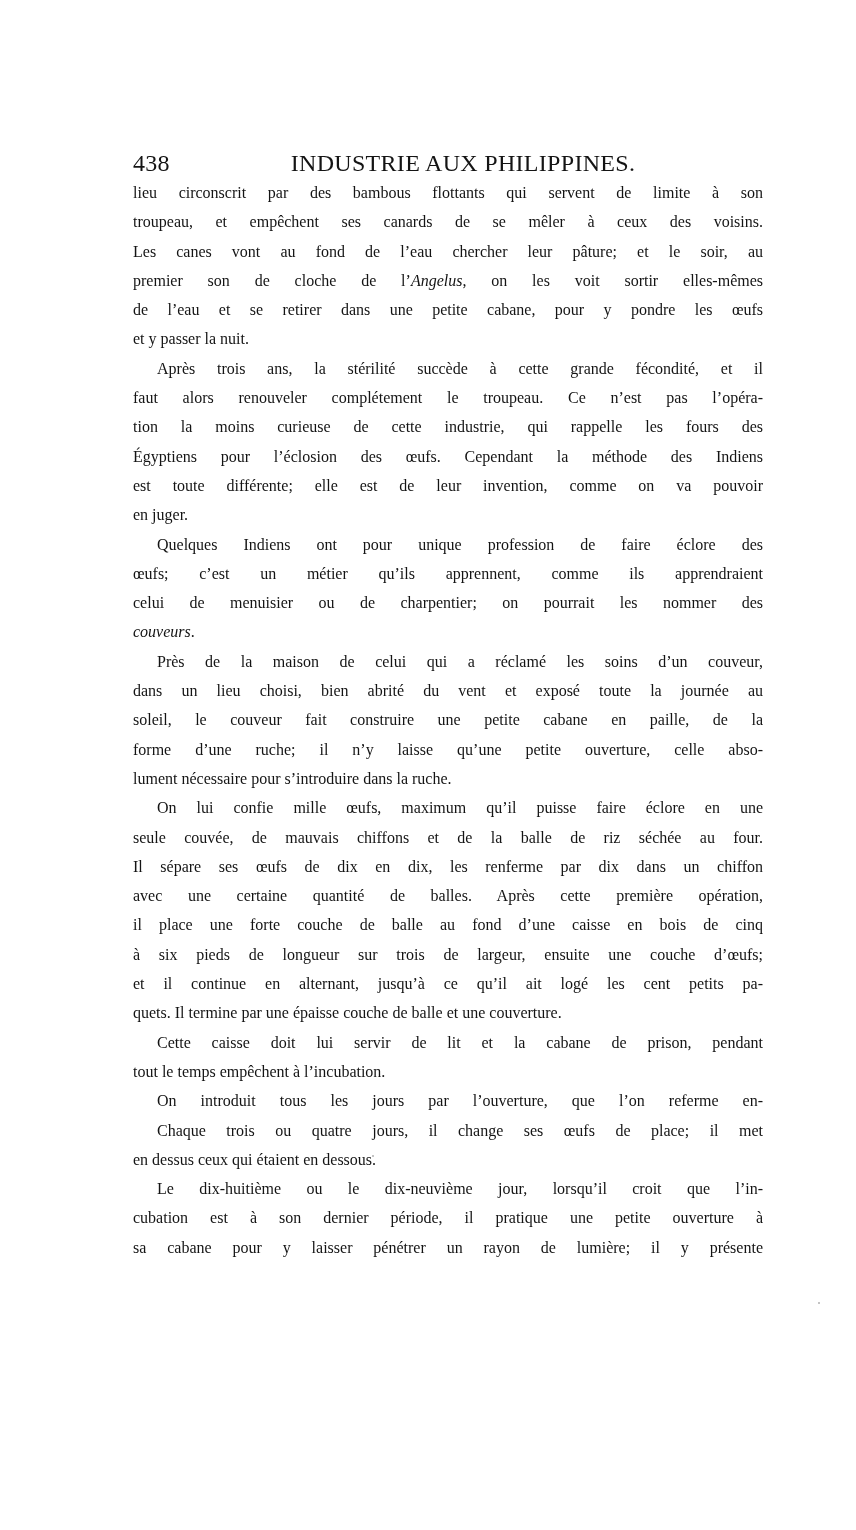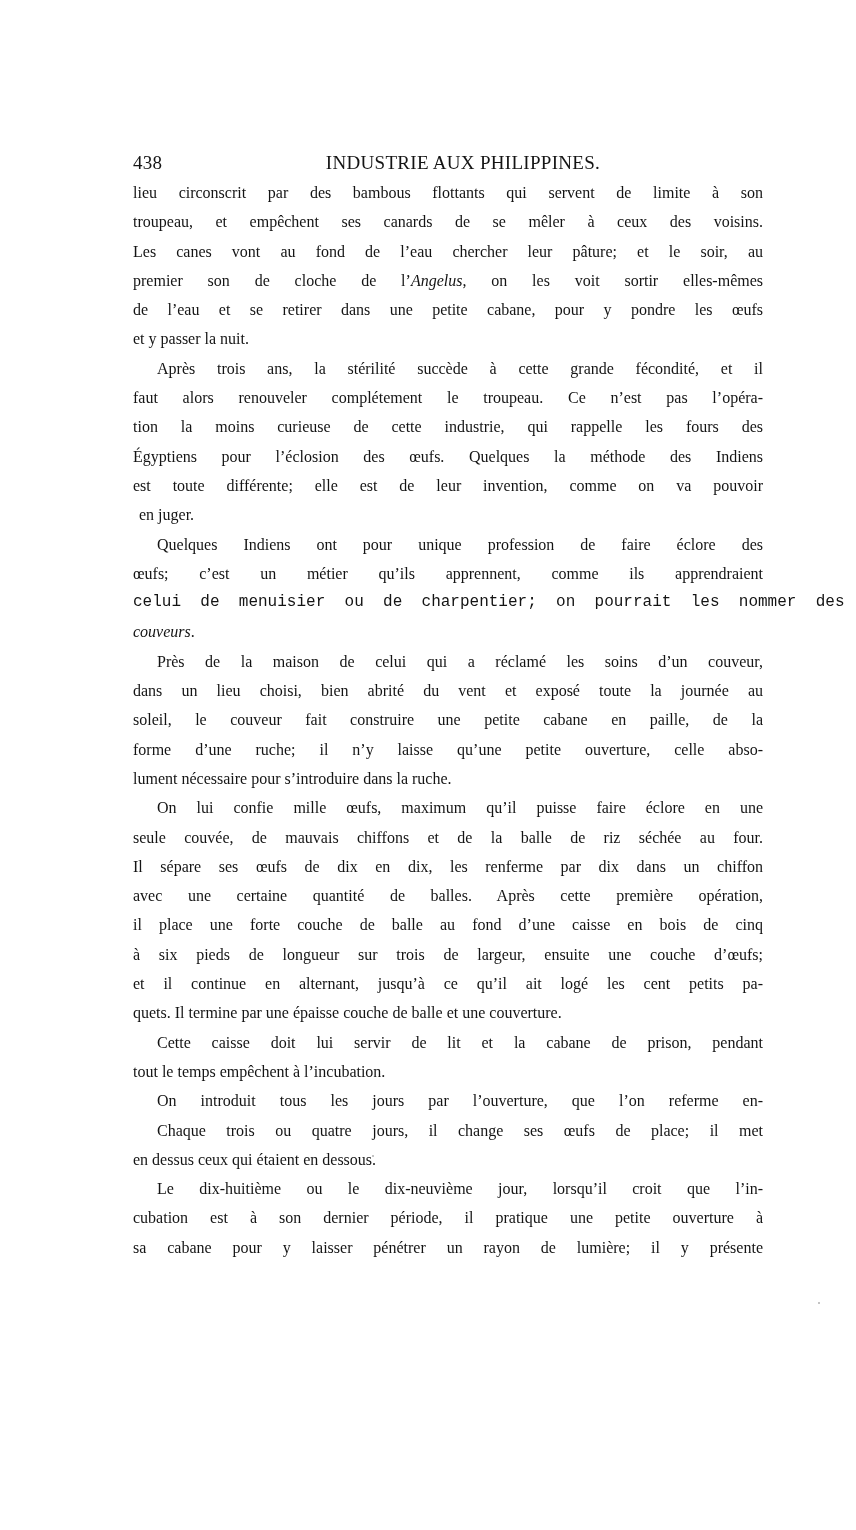--- a/index.html
+++ b/index.html
@@ -24,7 +24,7 @@
     .running-head {
       position: relative;
       height: 30px;
-      font-size: 19px;
+      font-size: 24px;
       line-height: 30px;
       letter-spacing: 0.3px;
     }

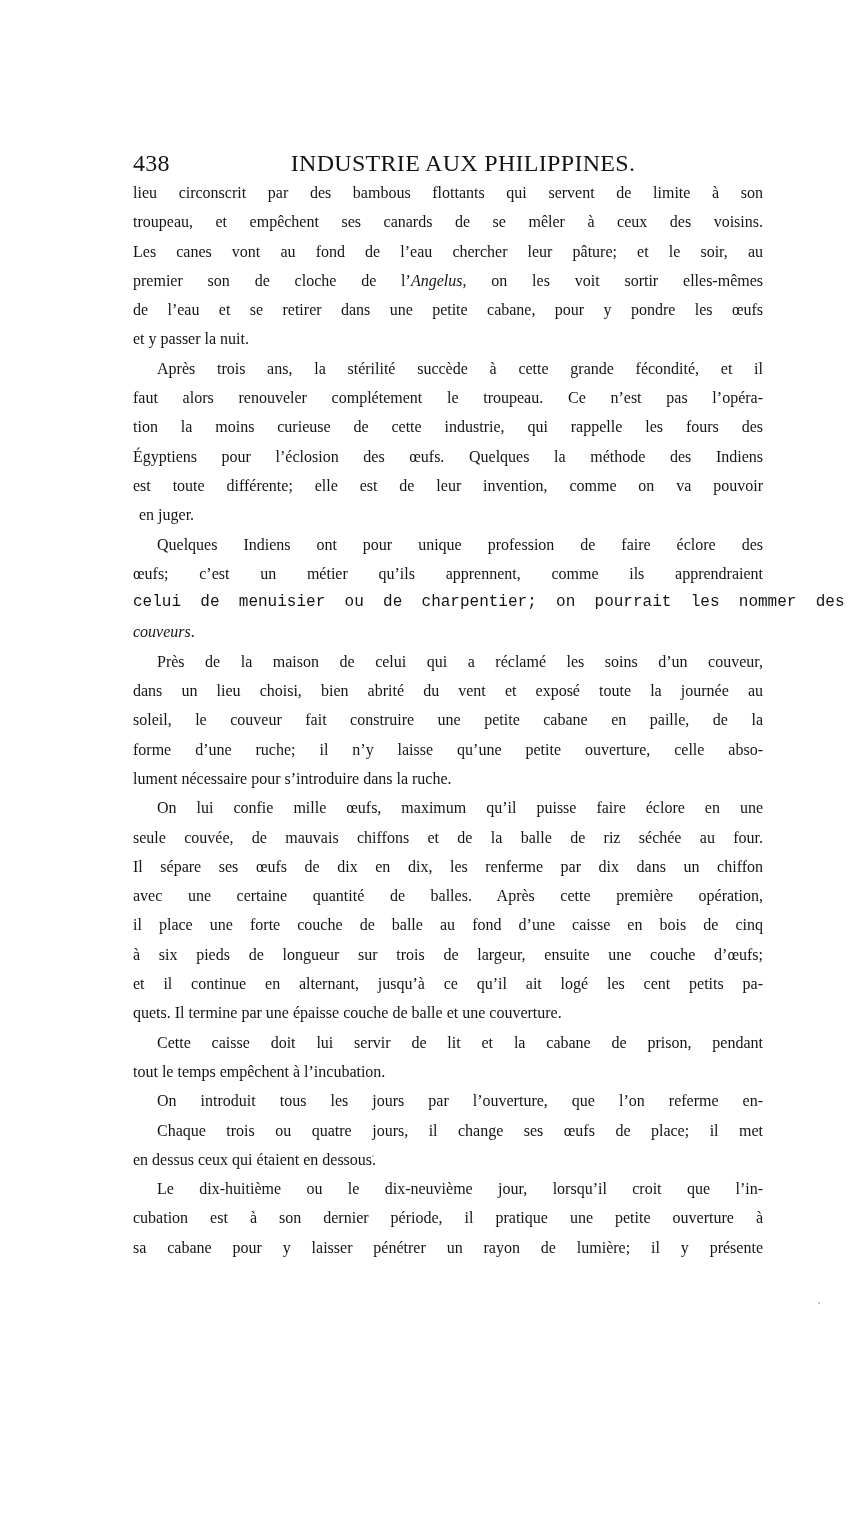--- a/index.html
+++ b/index.html
@@ -92,7 +92,7 @@
         <span class="line indent" style="display: block; width: 630px; word-spacing: 7.18182px; box-sizing: border-box;">Après trois ans, la stérilité succède à cette grande fécondité, et il</span>
         <span class="line" style="display: block; width: 630px; word-spacing: 6.88889px; box-sizing: border-box;">faut alors renouveler complétement le troupeau. Ce n’est pas l’opéra-</span>
         <span class="line" style="display: block; width: 630px; word-spacing: 8.09091px; box-sizing: border-box;">tion la moins curieuse de cette industrie, qui rappelle les fours des</span>
-        <span class="line" style="display: block; width: 630px; word-spacing: 5.55556px; box-sizing: border-box;">Égyptiens pour l’éclosion des œufs. Quelques la méthode des Indiens</span>
+        <span class="line" style="display: block; width: 630px; word-spacing: 5.55556px; box-sizing: border-box;">Égyptiens pour l’éclosion des œufs. Cependant la méthode des Indiens</span>
         <span class="line" style="display: block; width: 630px; word-spacing: 6.81818px; box-sizing: border-box;">est toute différente; elle est de leur invention, comme on va pouvoir</span>
         <span class="line last" style="display: block; width: 630px; box-sizing: border-box; margin-left: 6px;">en juger.</span>
       </div>

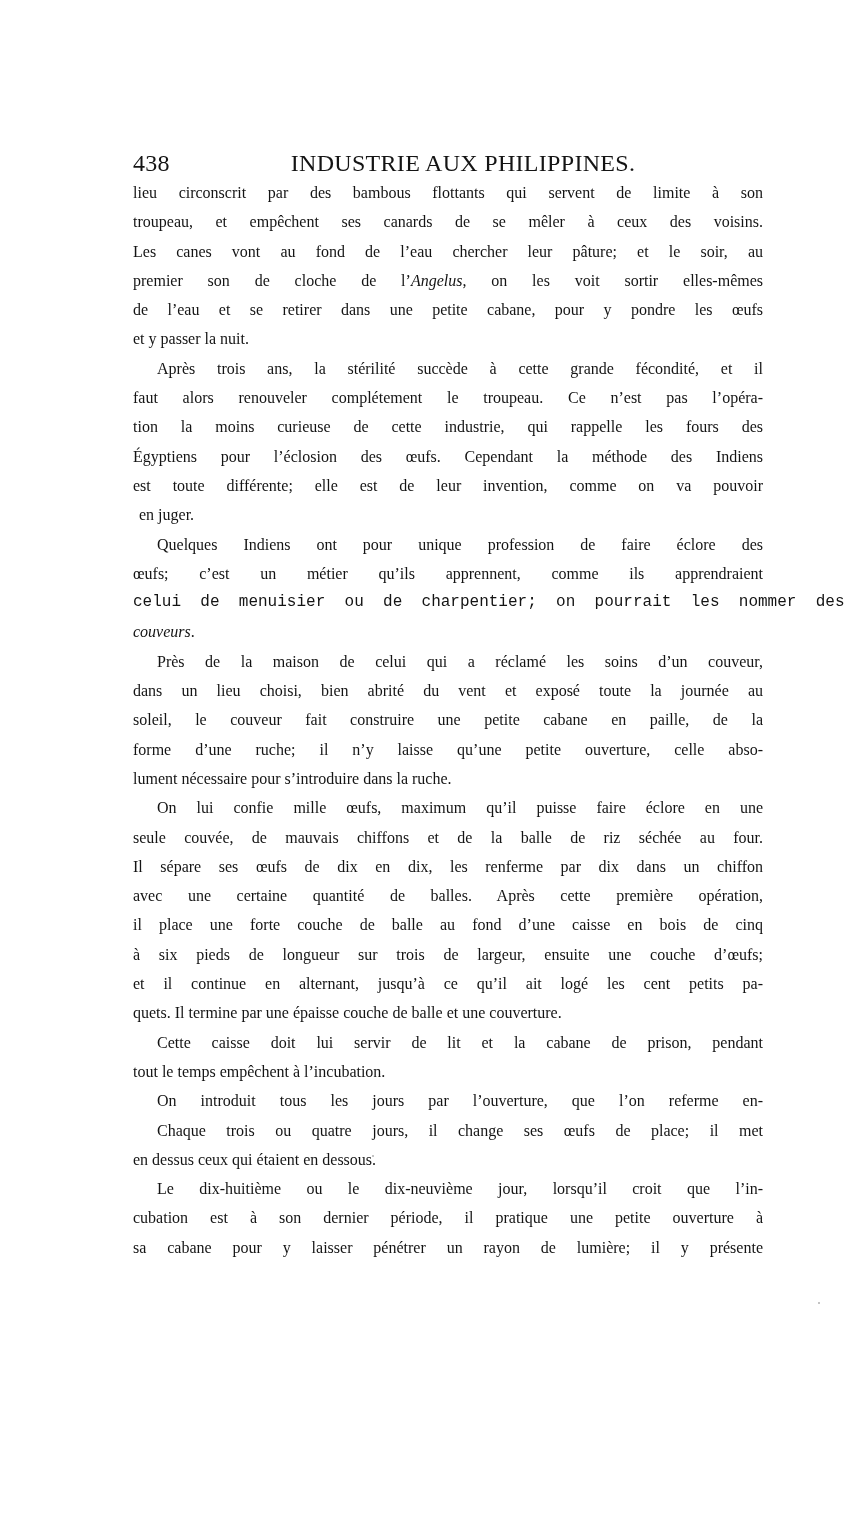--- a/index.html
+++ b/index.html
@@ -94,7 +94,7 @@
         <span class="line" style="display: block; width: 630px; word-spacing: 8.09091px; box-sizing: border-box;">tion la moins curieuse de cette industrie, qui rappelle les fours des</span>
         <span class="line" style="display: block; width: 630px; word-spacing: 5.55556px; box-sizing: border-box;">Égyptiens pour l’éclosion des œufs. Cependant la méthode des Indiens</span>
         <span class="line" style="display: block; width: 630px; word-spacing: 6.81818px; box-sizing: border-box;">est toute différente; elle est de leur invention, comme on va pouvoir</span>
-        <span class="line last" style="display: block; width: 630px; box-sizing: border-box; margin-left: 6px;">en juger.</span>
+        <span class="line last" style="display: block; width: 630px; box-sizing: border-box;">en juger.</span>
       </div>
       <div>
         <span class="line indent" style="display: block; width: 630px; word-spacing: 9.22222px; box-sizing: border-box;">Quelques Indiens ont pour unique profession de faire éclore des</span>

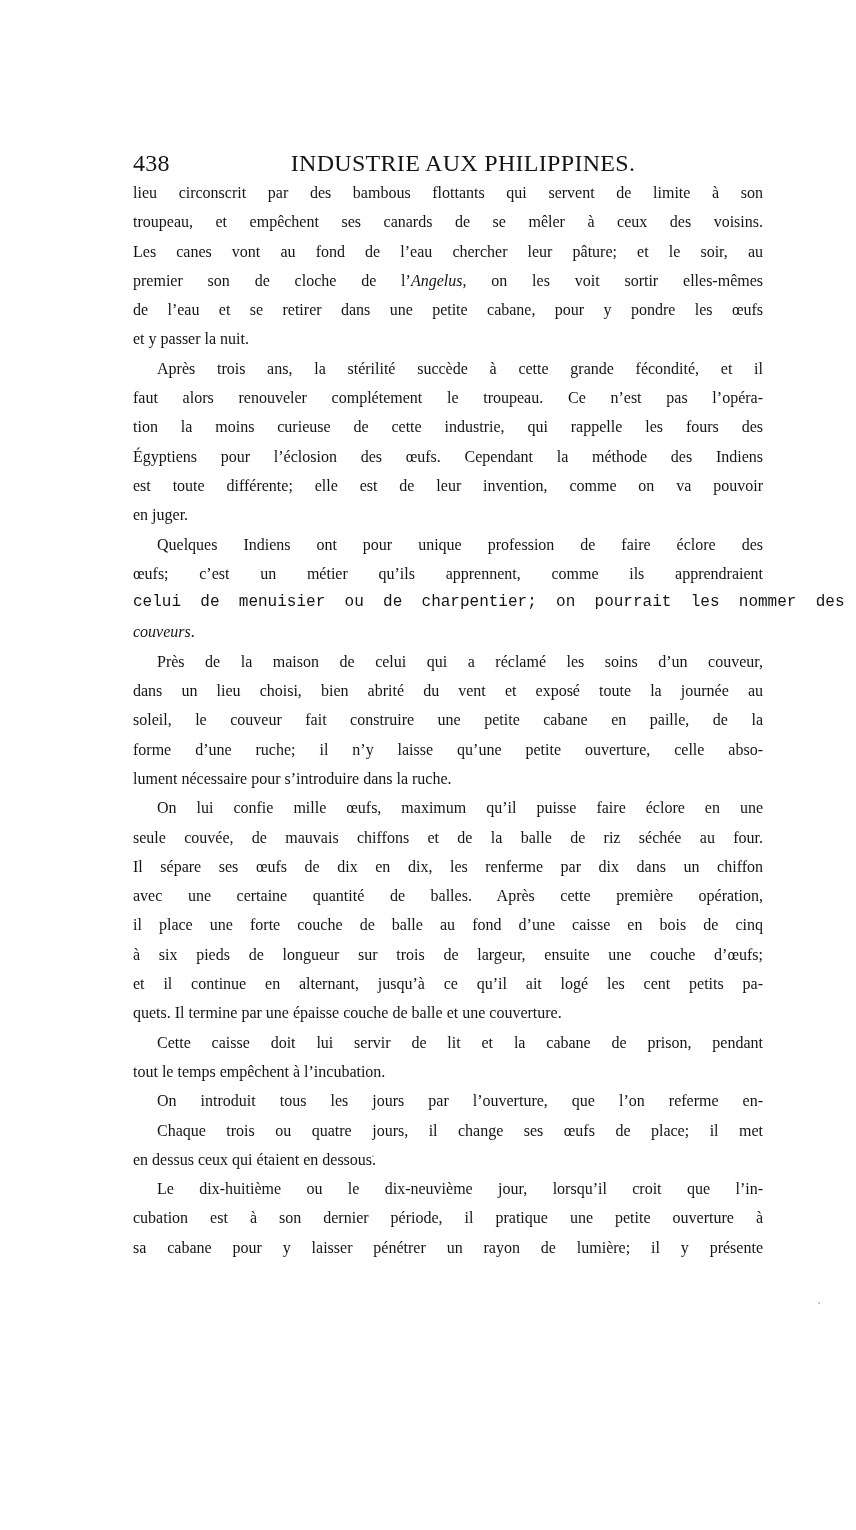--- a/index.html
+++ b/index.html
@@ -99,7 +99,7 @@
       <div>
         <span class="line indent" style="display: block; width: 630px; word-spacing: 9.22222px; box-sizing: border-box;">Quelques Indiens ont pour unique profession de faire éclore des</span>
         <span class="line" style="display: block; width: 630px; word-spacing: 12.125px; box-sizing: border-box;">œufs; c’est un métier qu’ils apprennent, comme ils apprendraient</span>
-        <span class="line" style="display: block; width: 630px; word-spacing: 9.7px; box-sizing: border-box; font-family: Liberation Mono, monospace;">celui de menuisier ou de charpentier; on pourrait les nommer des</span>
+        <span class="line" style="display: block; width: 630px; word-spacing: 9.7px; box-sizing: border-box;">celui de menuisier ou de charpentier; on pourrait les nommer des</span>
         <span class="line last" style="display: block; width: 630px; box-sizing: border-box;"><em>couveurs</em><span>.</span></span>
       </div>
       <div>

